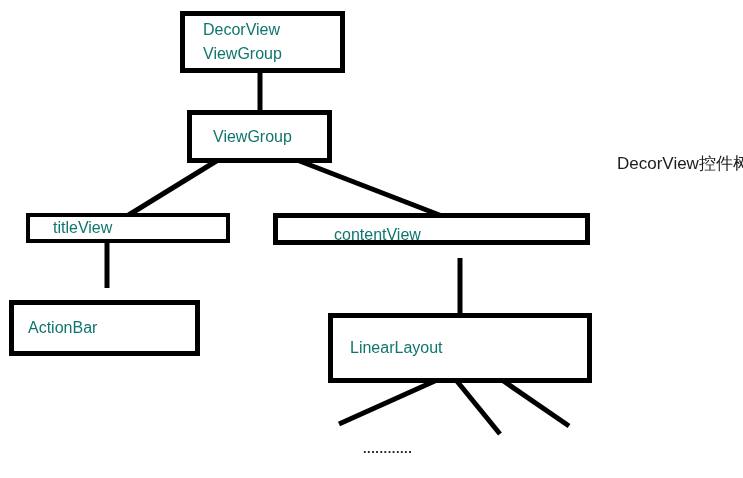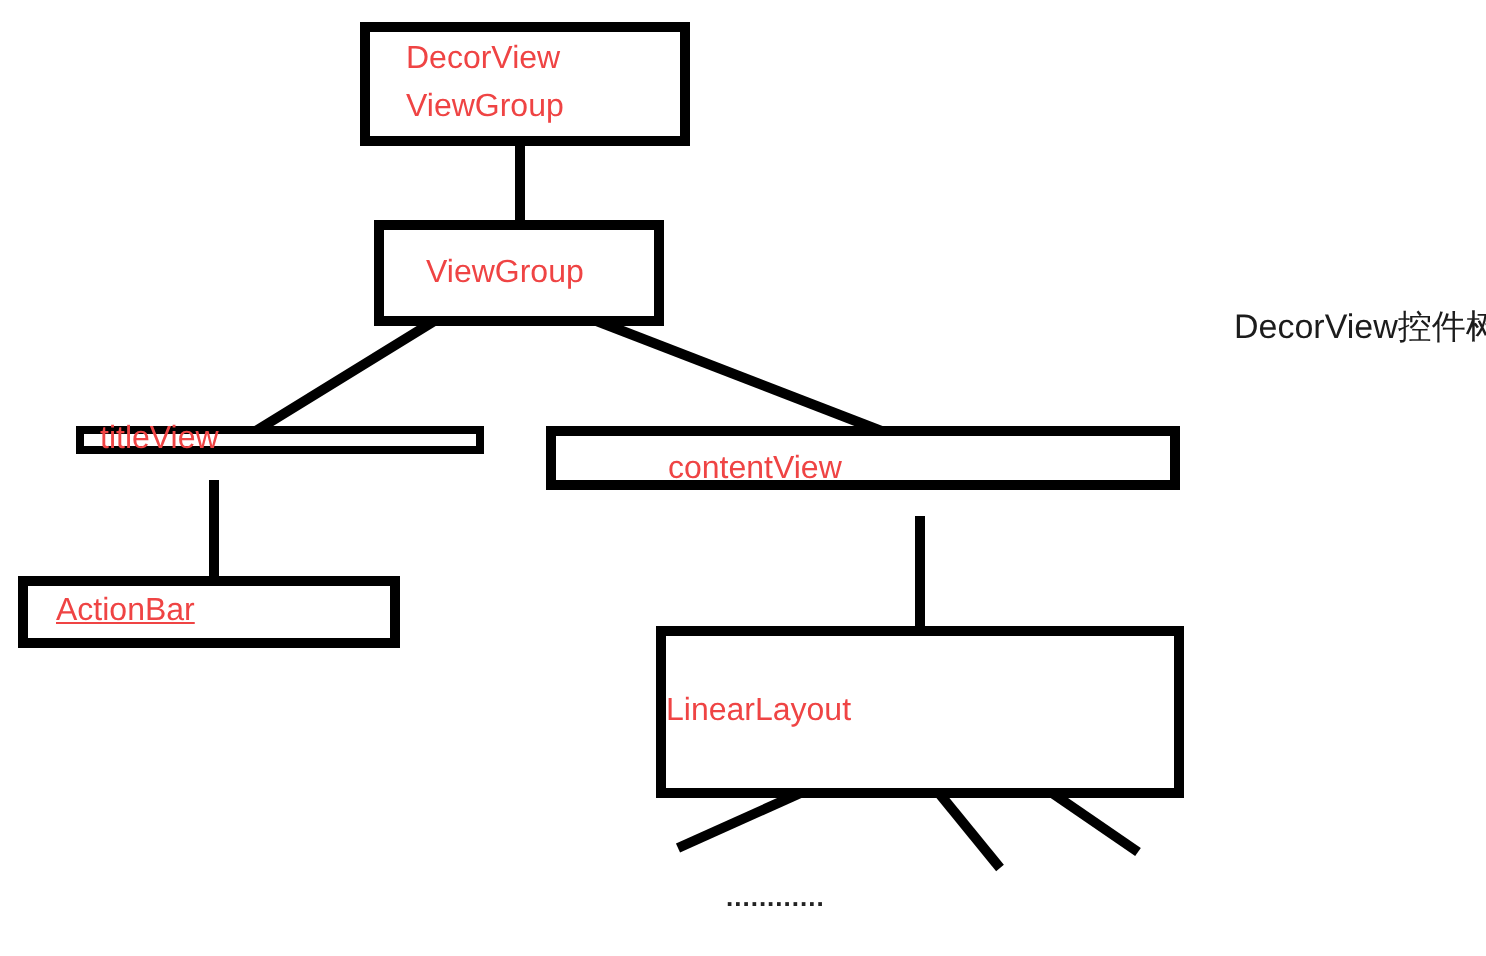--- a/index.html
+++ b/index.html
@@ -23,7 +23,7 @@
     z-index: 2;
     background: #ffffff;
     border: 5px solid #000000;
-    color: #ef4444;
+    color: #0f766e;
     font-size: 16px;
     display: flex;
     align-items: center;

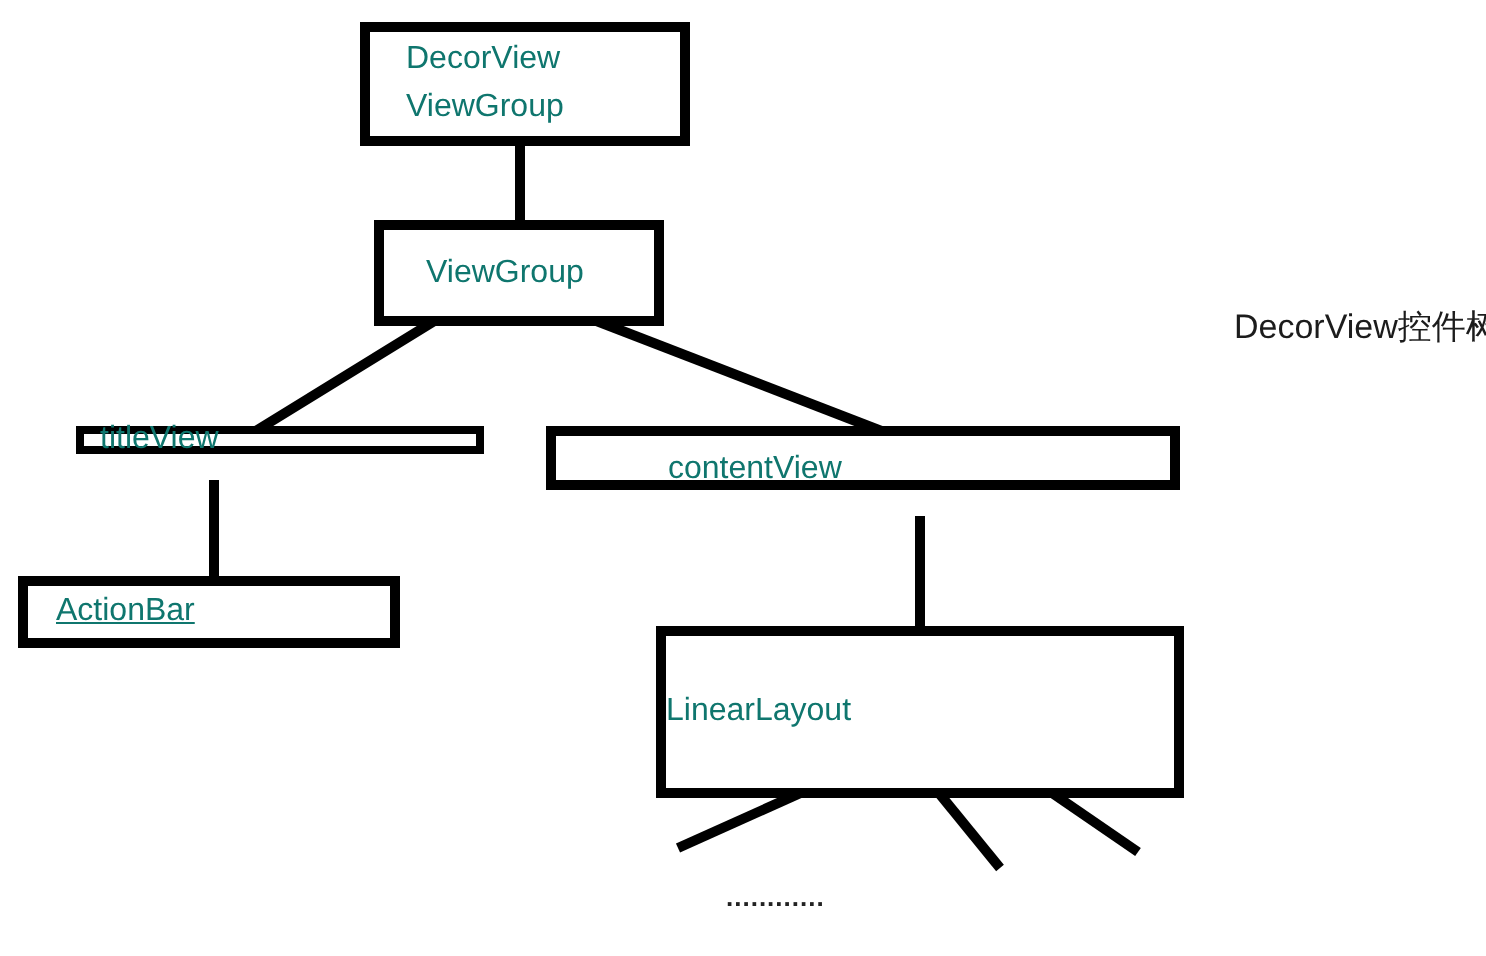--- a/index.html
+++ b/index.html
@@ -37,7 +37,7 @@
   }
   .node-decorview .nline { line-height: 24px; }
   .node-viewgroup  { left: 187px; top: 110px; width: 145px; height: 53px; padding-left: 21px; align-items: center; }
-  .node-titleview  { left: 38px;  top: 213px; width: 204px; height: 14px; border-width: 4px; padding-left: 8px; }
+  .node-titleview  { left: 26px;  top: 213px; width: 204px; height: 30px; border-width: 4px; padding-left: 23px; }
   .node-actionbar  { left: 9px;   top: 288px; width: 191px; height: 36px; padding-left: 14px; text-decoration: underline; }
   .node-contentview{ left: 273px; top: 213px; width: 317px; height: 32px; padding-left: 56px; }
   .node-contentview .nlabel { transform: translateY(6px); }

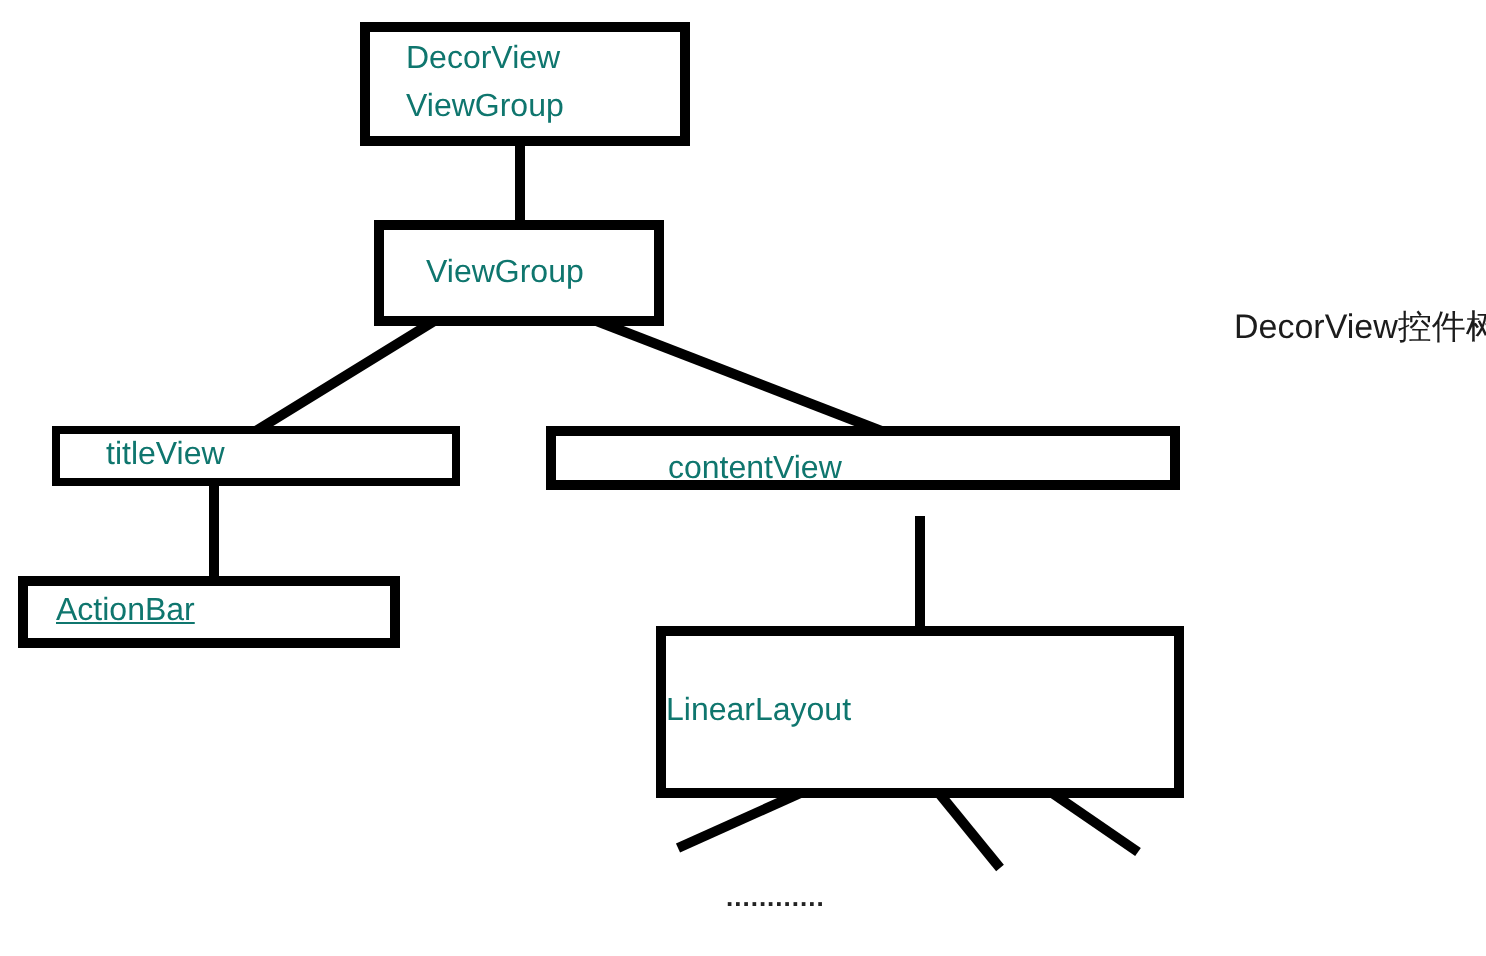--- a/index.html
+++ b/index.html
@@ -38,7 +38,7 @@
   .node-decorview .nline { line-height: 24px; }
   .node-viewgroup  { left: 187px; top: 110px; width: 145px; height: 53px; padding-left: 21px; align-items: center; }
   .node-titleview  { left: 26px;  top: 213px; width: 204px; height: 30px; border-width: 4px; padding-left: 23px; }
-  .node-actionbar  { left: 9px;   top: 288px; width: 191px; height: 36px; padding-left: 14px; text-decoration: underline; }
+  .node-actionbar  { left: 9px;   top: 300px; width: 191px; height: 56px; padding-left: 14px; }
   .node-contentview{ left: 273px; top: 213px; width: 317px; height: 32px; padding-left: 56px; }
   .node-contentview .nlabel { transform: translateY(6px); }
   .node-linearlayout{ left: 328px; top: 313px; width: 264px; height: 86px; }

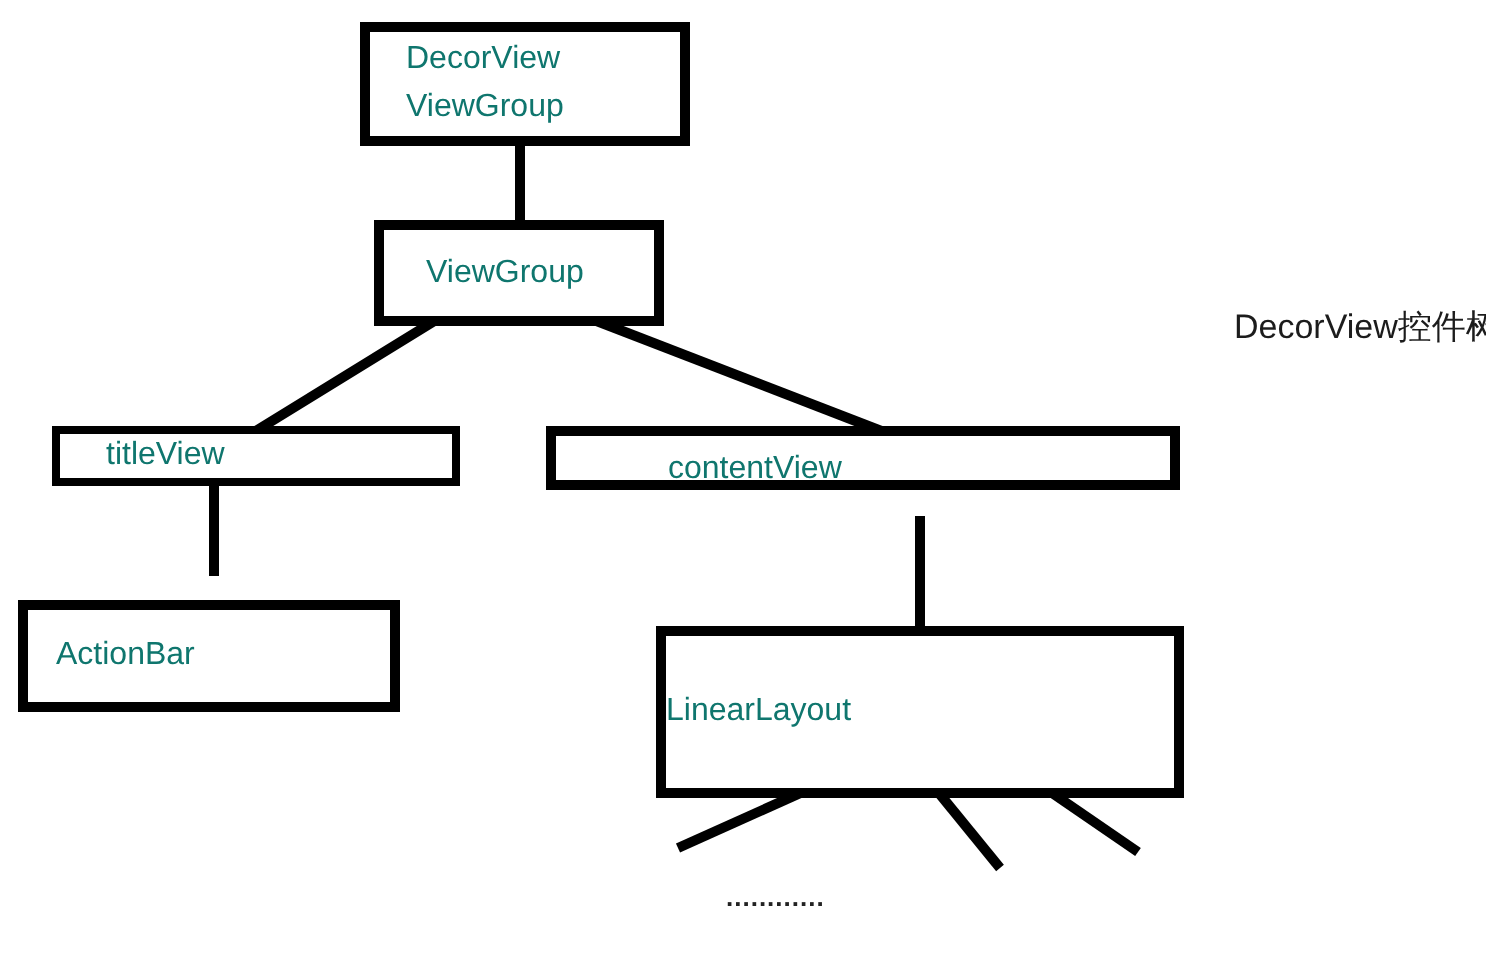--- a/index.html
+++ b/index.html
@@ -41,7 +41,7 @@
   .node-actionbar  { left: 9px;   top: 300px; width: 191px; height: 56px; padding-left: 14px; }
   .node-contentview{ left: 273px; top: 213px; width: 317px; height: 32px; padding-left: 56px; }
   .node-contentview .nlabel { transform: translateY(6px); }
-  .node-linearlayout{ left: 328px; top: 313px; width: 264px; height: 86px; }
+  .node-linearlayout{ left: 328px; top: 313px; width: 264px; height: 70px; padding-left: 17px; }
   .caption {
     position: absolute;
     z-index: 2;

